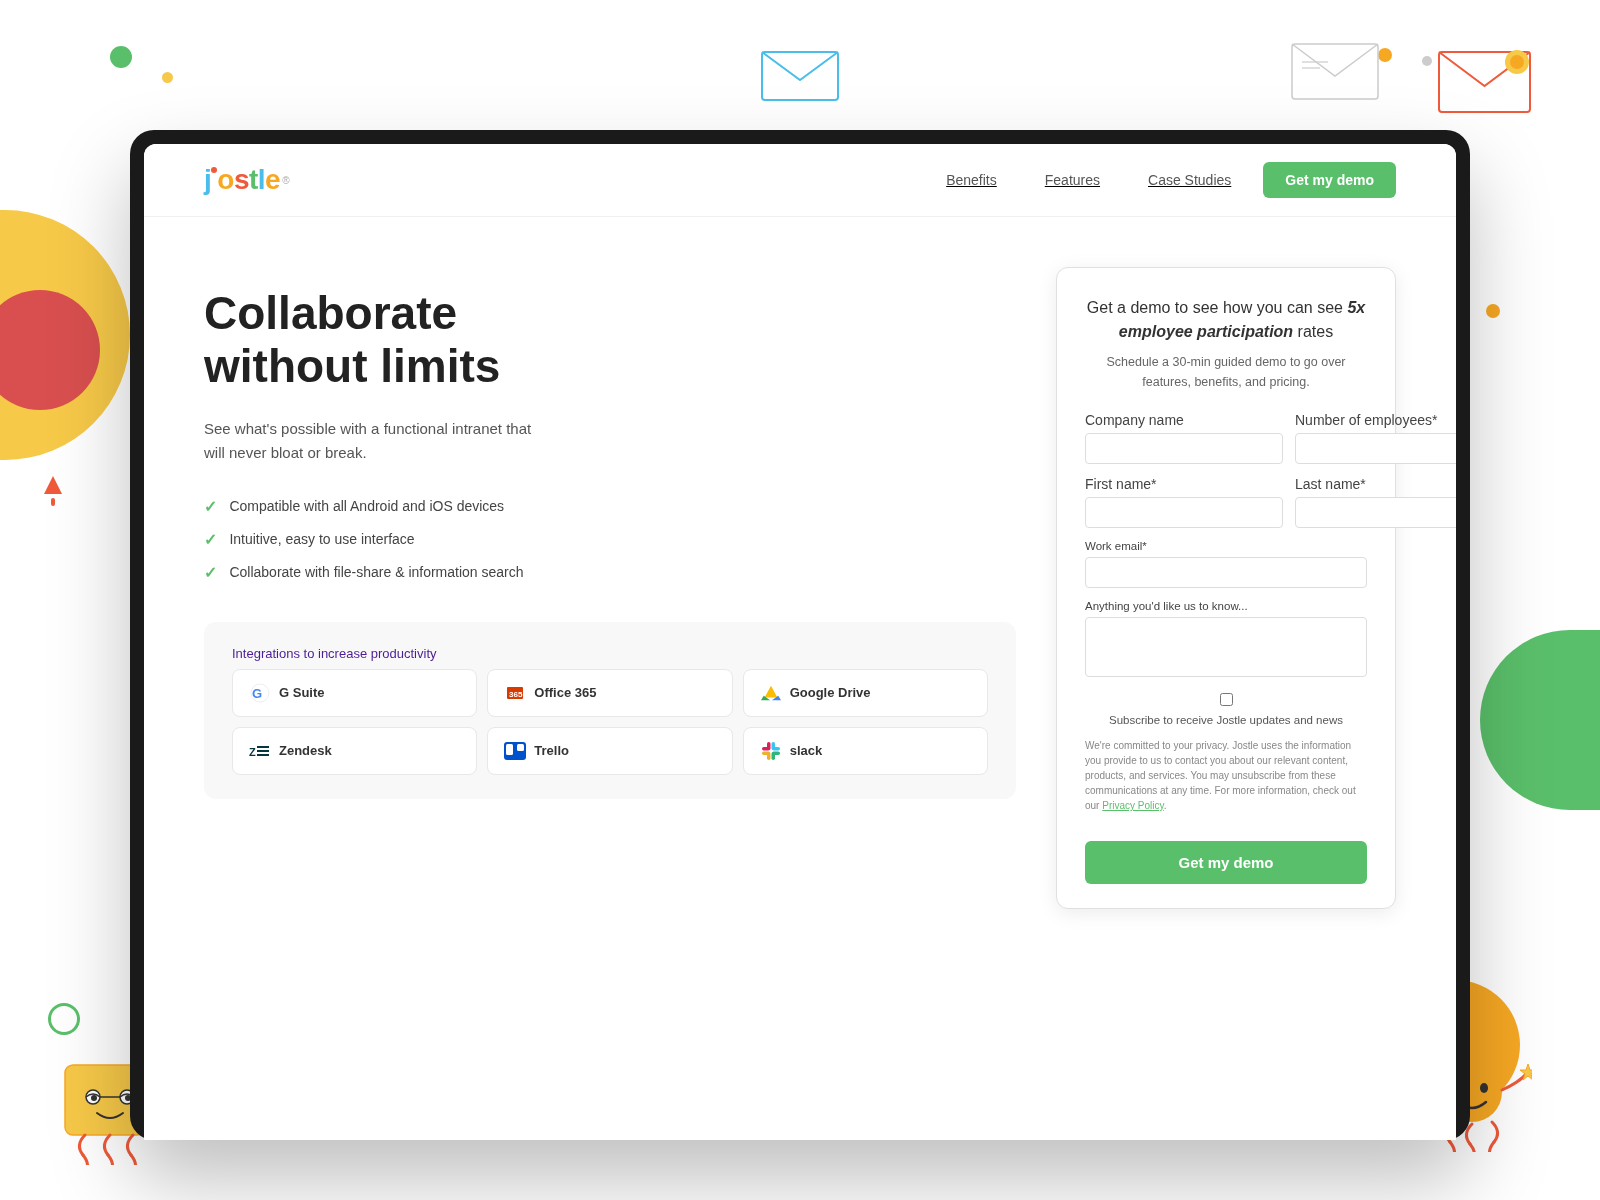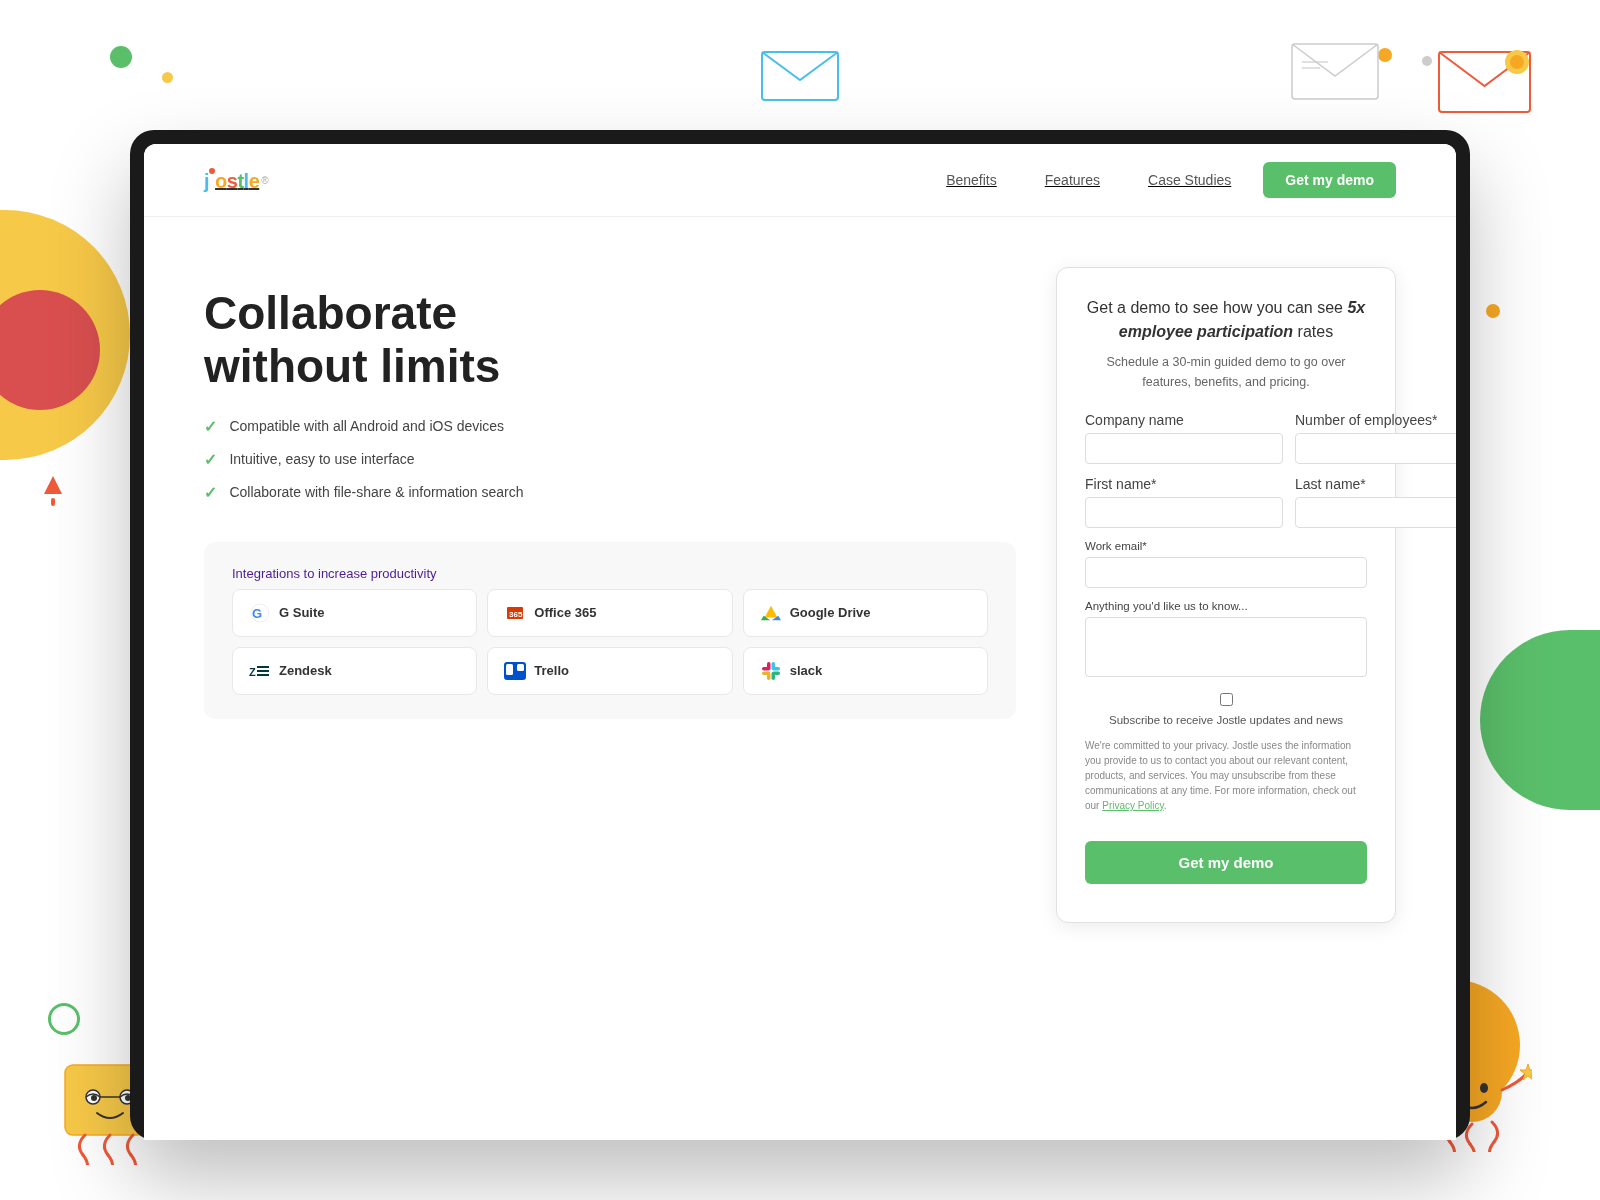--- a/index.html
+++ b/index.html
@@ -53,11 +53,10 @@
       margin-right: auto;
     }
     .logo-text {
-      font-size: 20px;
+      font-size: 28px;
       font-weight: 700;
       color: #333;
       letter-spacing: -0.5px;
-      text-decoration: underline;
     }
     .logo-text .j { color: #4ABEEA; }
     .logo-text .o { color: #F7A823; }

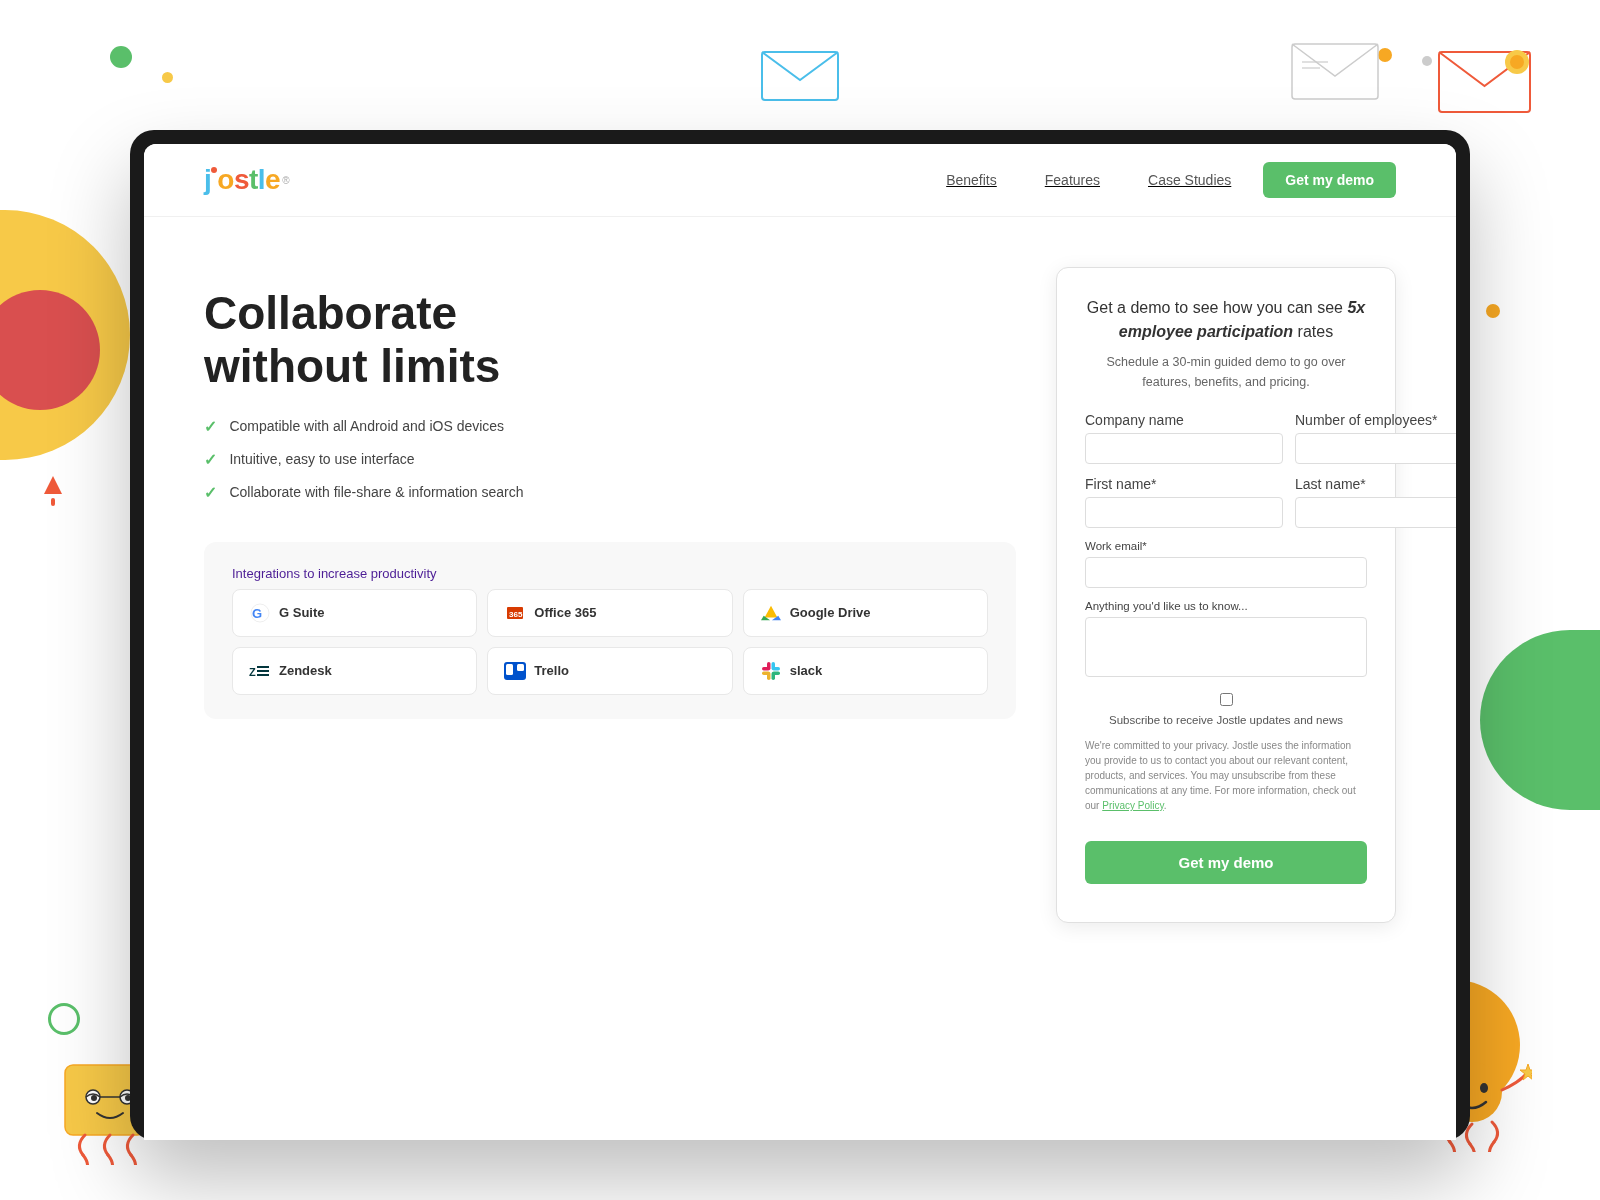--- a/index.html
+++ b/index.html
@@ -181,7 +181,7 @@
       background: #fff;
       border: 1px solid #e0e0e0;
       border-radius: 12px;
-      padding: 28px 28px 38px;
+      padding: 28px 28px 24px;
       box-shadow: 0 4px 20px rgba(0,0,0,0.08);
     }
     .demo-title {

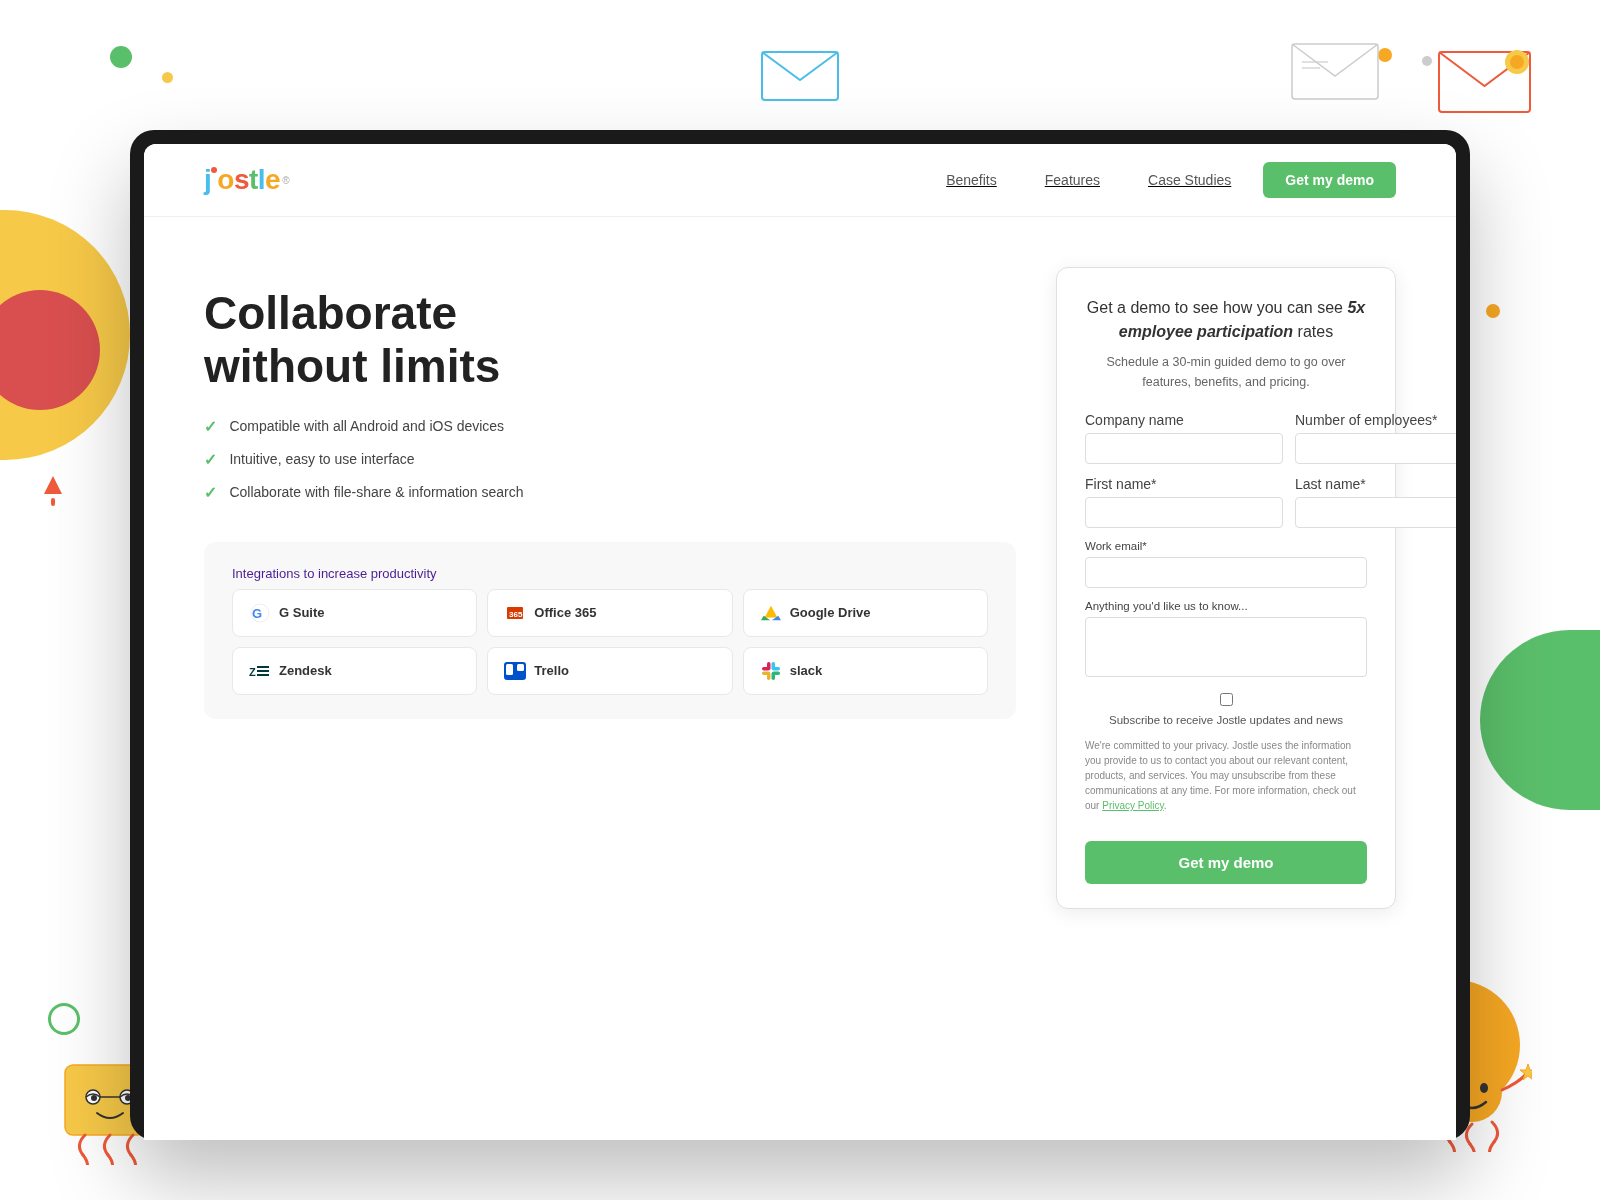--- a/index.html
+++ b/index.html
@@ -650,6 +650,7 @@
           <span>Collaborate</span><br>
           <span>without limits</span>
         </h1>
+        <p class="hero-subtitle">See what's possible with a functional intranet that will never bloat or break.</p>
 
         <ul class="features-list">
           <li>

